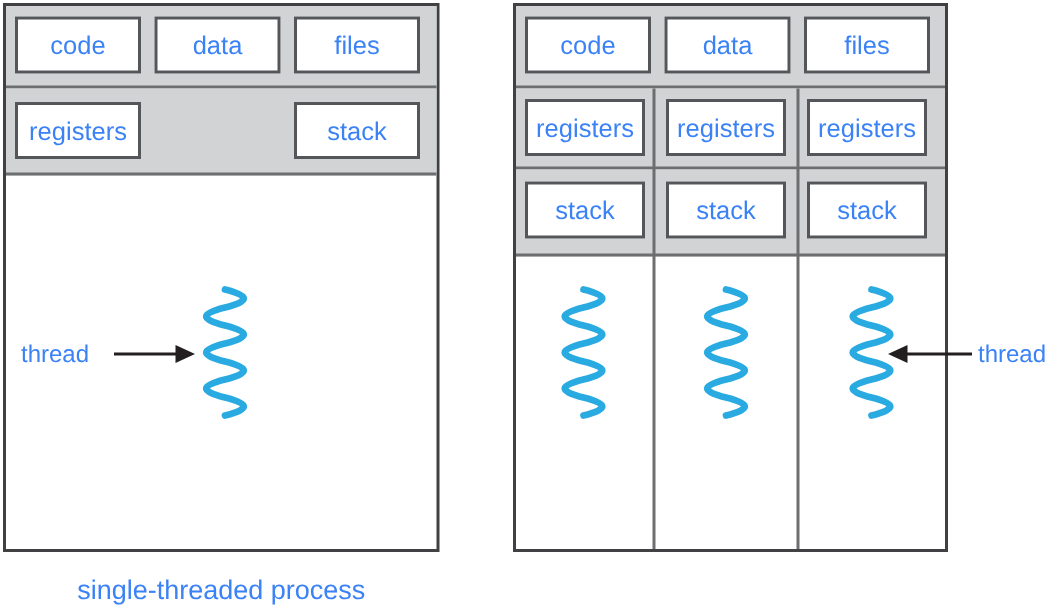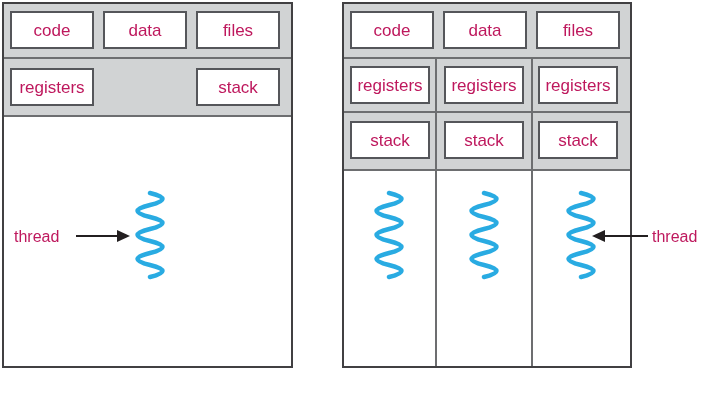--- a/index.html
+++ b/index.html
@@ -5,7 +5,7 @@
   html,body{margin:0;padding:0;background:#fff;}
   .stage{
     position:relative;width:704px;height:406px;background:#ffffff;
-    font-family:"Liberation Sans",sans-serif;color:#be185d;overflow:hidden;
+    font-family:"Liberation Sans",sans-serif;color:#3b82f6;overflow:hidden;
   }
   .process{
     position:absolute;top:2px;height:366px;border:2px solid #414042;

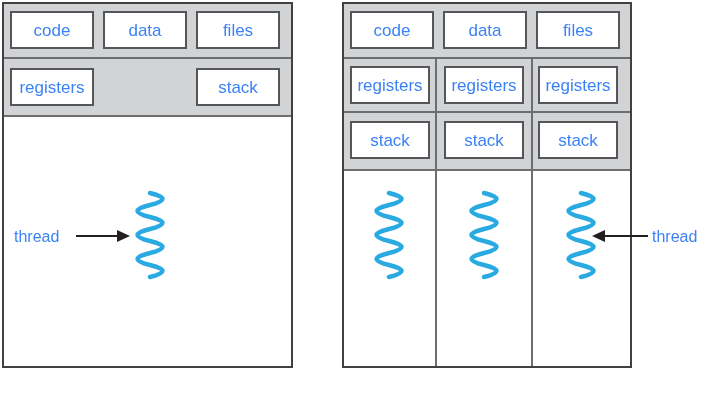--- a/index.html
+++ b/index.html
@@ -130,6 +130,7 @@
   <div class="arrow-line" style="left:604px;top:235px;width:44px;"></div>
   <div class="note-label" style="left:652px;top:228px;">thread</div>
 
+  <div class="caption single-cap">single-threaded process</div>
 
 </div>
 

